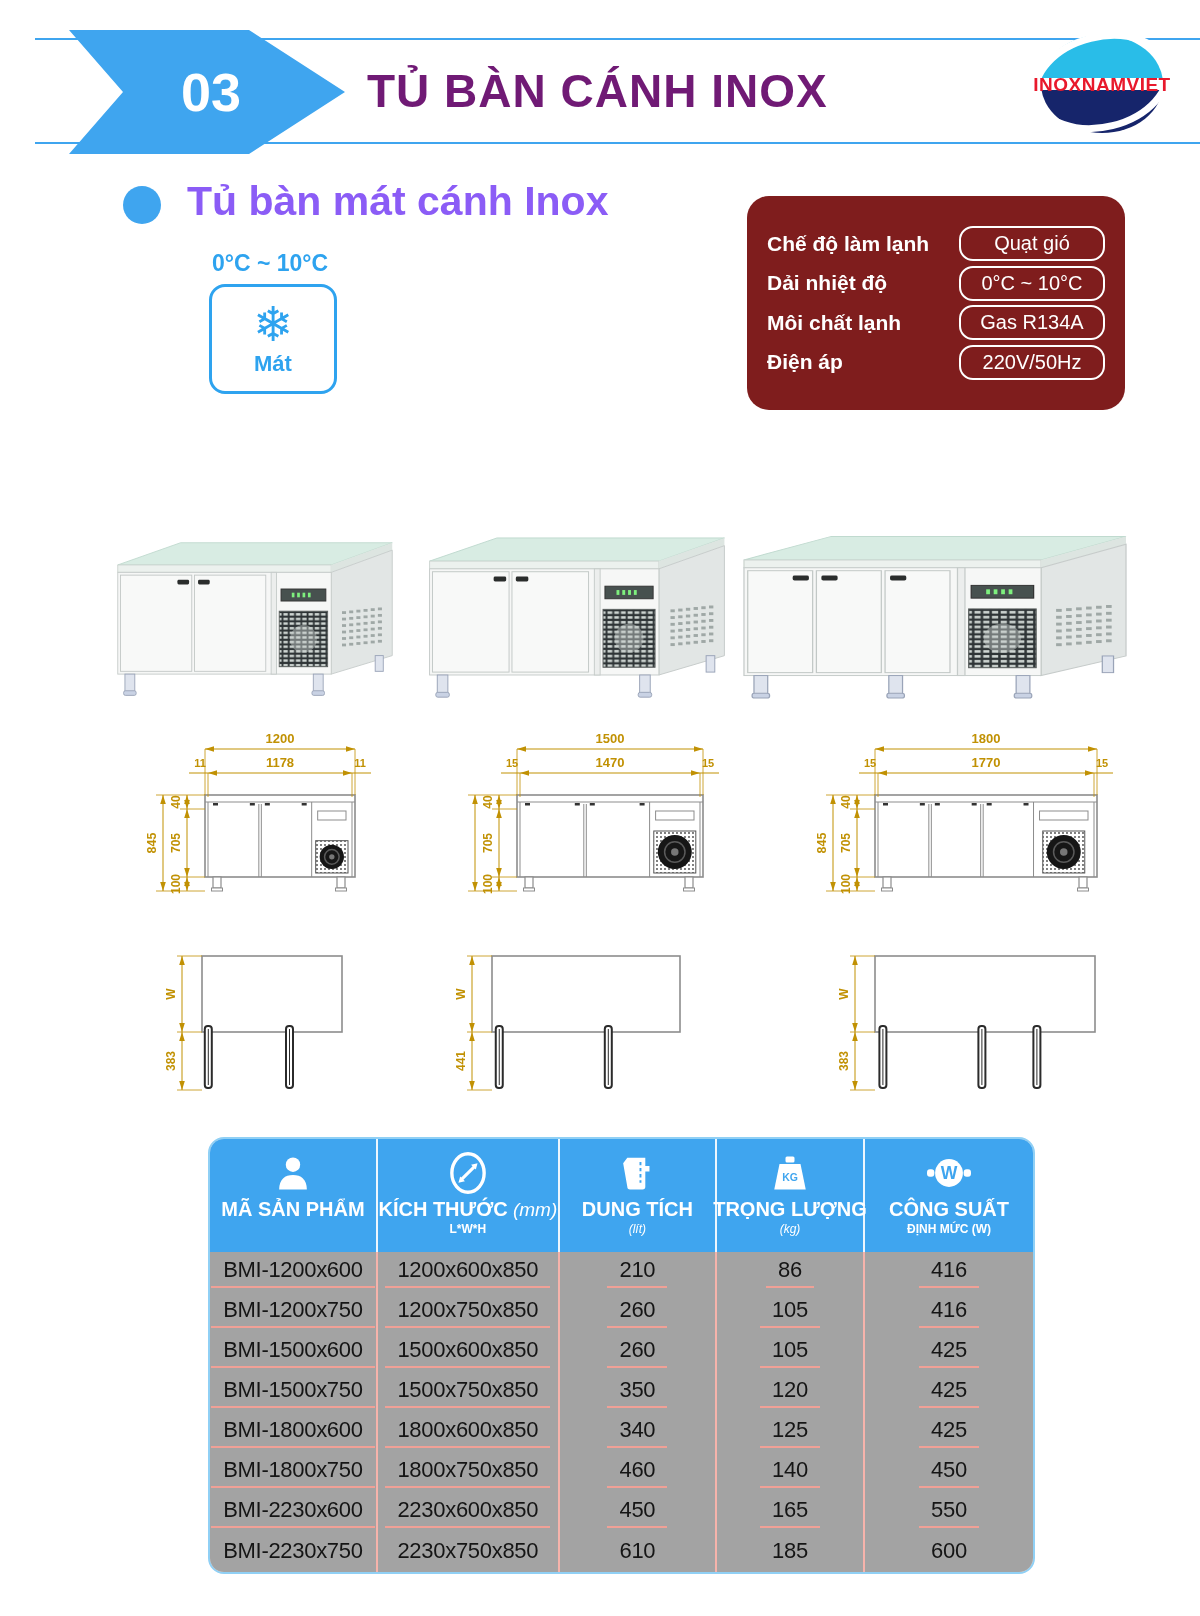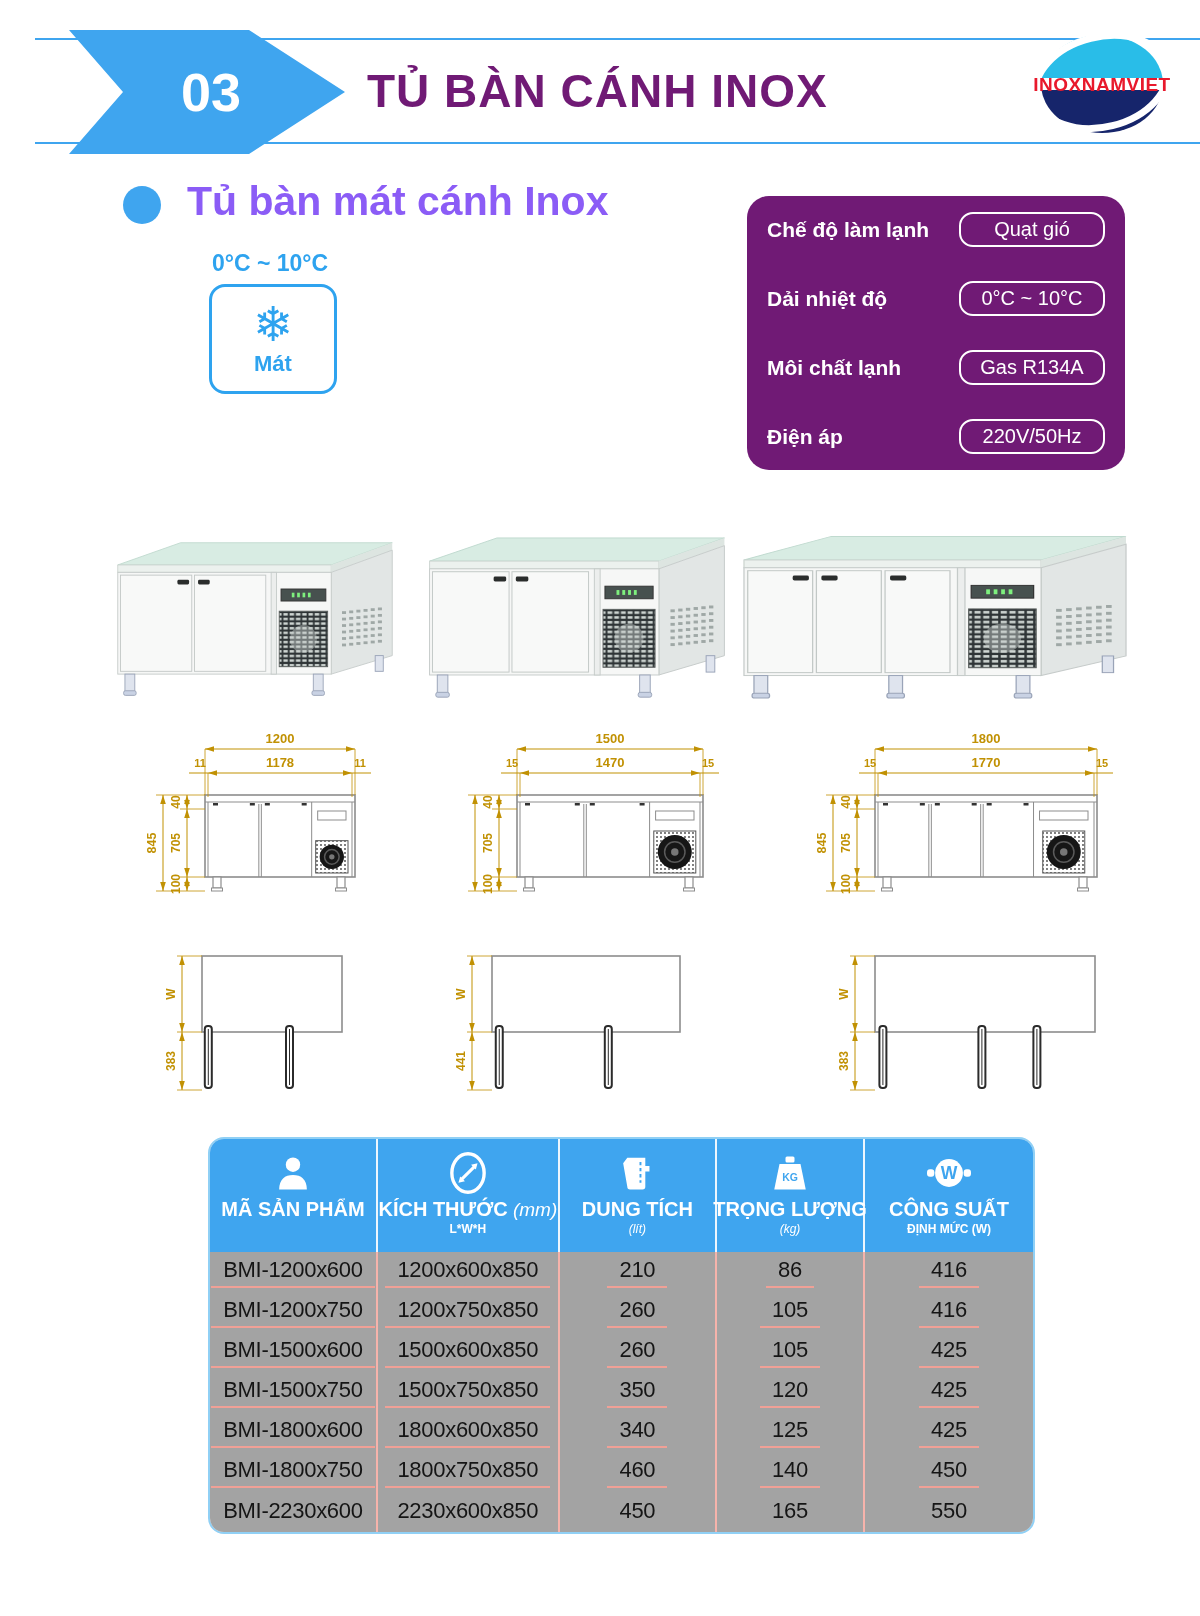--- a/index.html
+++ b/index.html
@@ -23,8 +23,8 @@
   .snow{font-size:48px;color:#2ea3ef;line-height:1;}
   .temp-mode{font-size:22px;font-weight:bold;color:#2ea3ef;margin-top:2px;}
   
-  .specs{position:absolute;left:712px;top:196px;width:378px;height:274px;background:#701a75;border-radius:22px;
-        box-sizing:border-box;padding:16px 20px;display:flex;flex-direction:column;justify-content:space-between;}
+  .specs{position:absolute;left:712px;top:196px;width:378px;height:214px;background:#7f1d1d;border-radius:22px;
+        box-sizing:border-box;padding:30px 20px;display:flex;flex-direction:column;justify-content:space-between;}
   .spec-row{display:flex;align-items:center;justify-content:space-between;}
   .spec-label{color:#fff;font-weight:bold;font-size:21px;}
   .spec-pill{color:#fff;font-size:20px;border:2px solid #fff;border-radius:14px;min-width:126px;

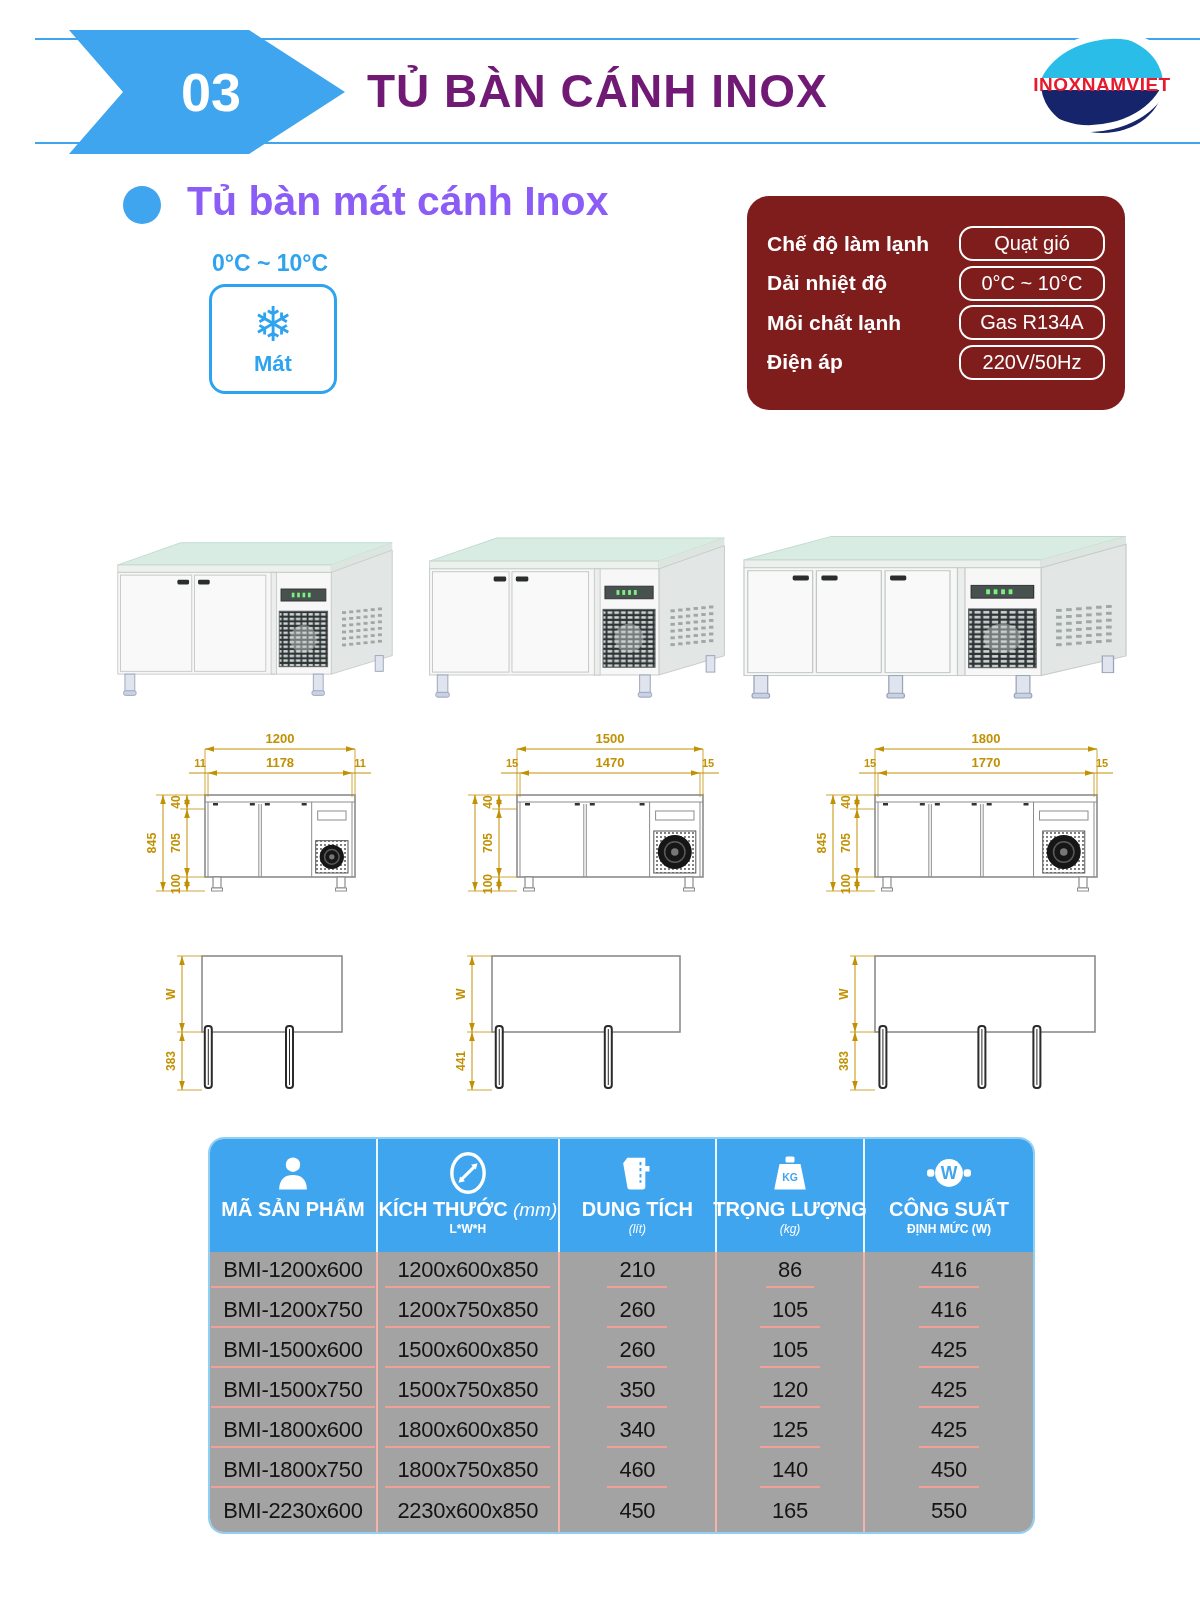--- a/index.html
+++ b/index.html
@@ -730,6 +730,23 @@
             <span class="val">550</span>
           </div>
         </div>
+        <div class="tr">
+          <div class="td">
+            <span class="val">BMI-2230x750</span>
+          </div>
+          <div class="td">
+            <span class="val">2230x750x850</span>
+          </div>
+          <div class="td">
+            <span class="val">610</span>
+          </div>
+          <div class="td">
+            <span class="val">185</span>
+          </div>
+          <div class="td">
+            <span class="val">600</span>
+          </div>
+        </div>
       </div>
   </div>
 

